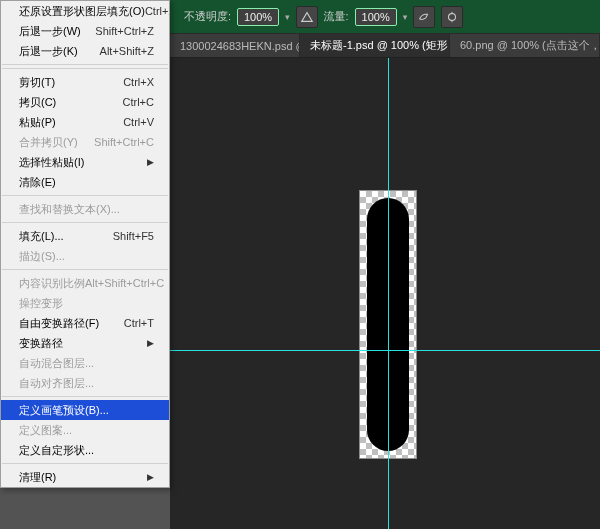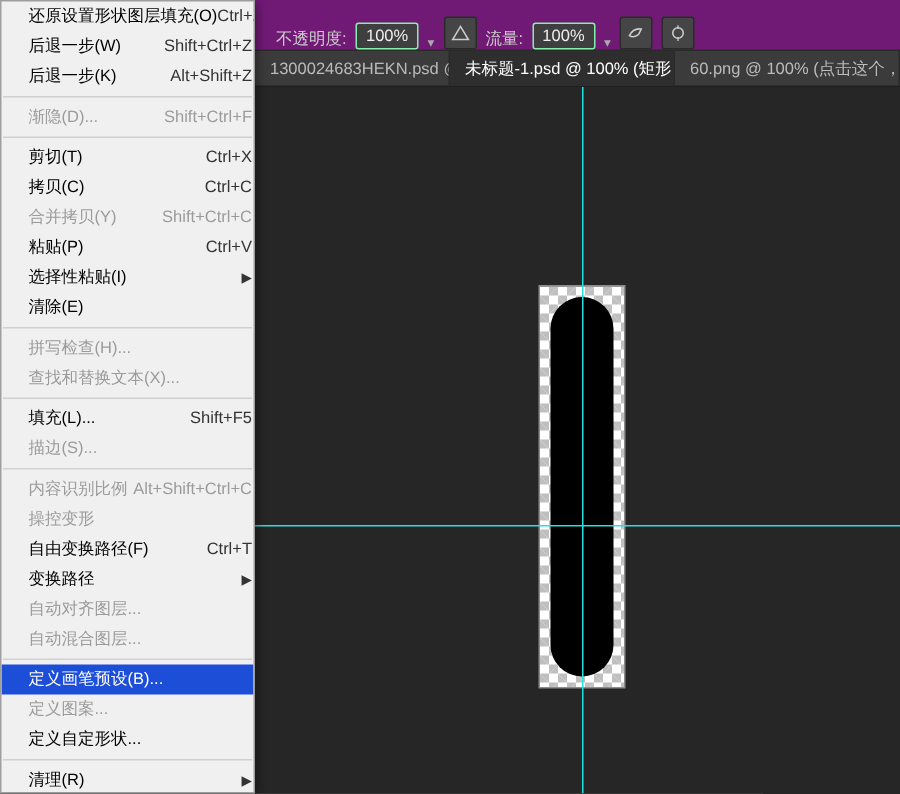--- a/index.html
+++ b/index.html
@@ -23,7 +23,7 @@
  background-size:12px 12px;background-position:0 0,0 6px,6px -6px,-6px 0;background-color:#fff;outline:1px solid #8c8c8c}
 .shape{position:absolute;left:197px;top:140px;width:42px;height:253px;background:#000;border-radius:21px}
 .menu{position:absolute;left:0;top:0;width:170px;background:#f0f0f0;border:1px solid #9e9e9e;box-shadow:2px 2px 6px rgba(0,0,0,.35);max-height:529px;overflow:hidden}
-.menu-item{display:flex;align-items:center;justify-content:space-between;padding:3px 1px 3px 18px;color:#000;line-height:14px;cursor:default;white-space:nowrap}
+.menu-item{display:flex;align-items:center;justify-content:space-between;padding:3px 15px 3px 18px;color:#000;line-height:14px;cursor:default;white-space:nowrap}
 .menu-item.disabled{color:#9b9b9b}
 .menu-item.highlight{background:#1d4ed8;color:#fff}
 .menu-item .arrow{font-size:9px;color:#333}

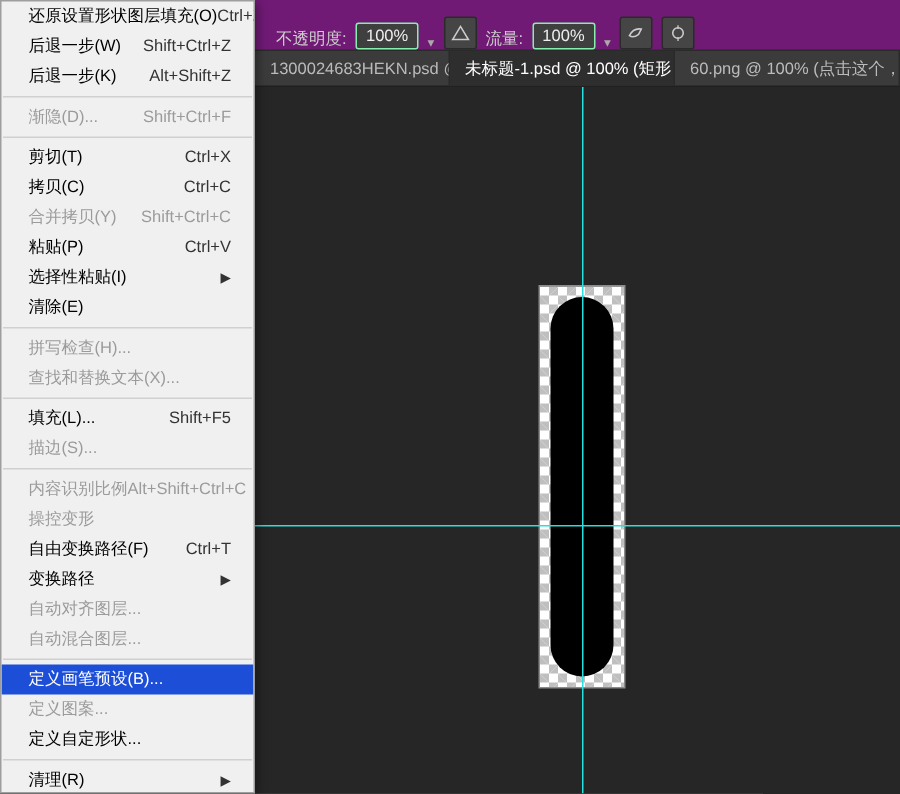--- a/index.html
+++ b/index.html
@@ -4,7 +4,7 @@
 <style>
 *{margin:0;padding:0;box-sizing:border-box;font-family:"Microsoft YaHei",Arial,sans-serif;font-size:11px;-webkit-font-smoothing:antialiased}
 body{background:#535353;width:600px;height:529px;overflow:hidden;position:relative}
-.toolbar{height:34px;background:#701a75;border-bottom:1px solid #2a2a2a;display:flex;align-items:flex-end;padding:0 8px;color:#ccc;gap:6px}
+.toolbar{height:34px;background:#14532d;border-bottom:1px solid #2a2a2a;display:flex;align-items:center;padding:0 8px;color:#ccc;gap:6px}
 .tb-label{color:#ccc}
 .tb-input{background:#3f3f3f;border:1px solid #86efac;color:#eee;width:42px;height:18px;text-align:center;border-radius:2px}
 .tb-iconbtn{width:22px;height:22px;background:#454545;border:1px solid #2a2a2a;border-radius:2px;display:flex;align-items:center;justify-content:center}

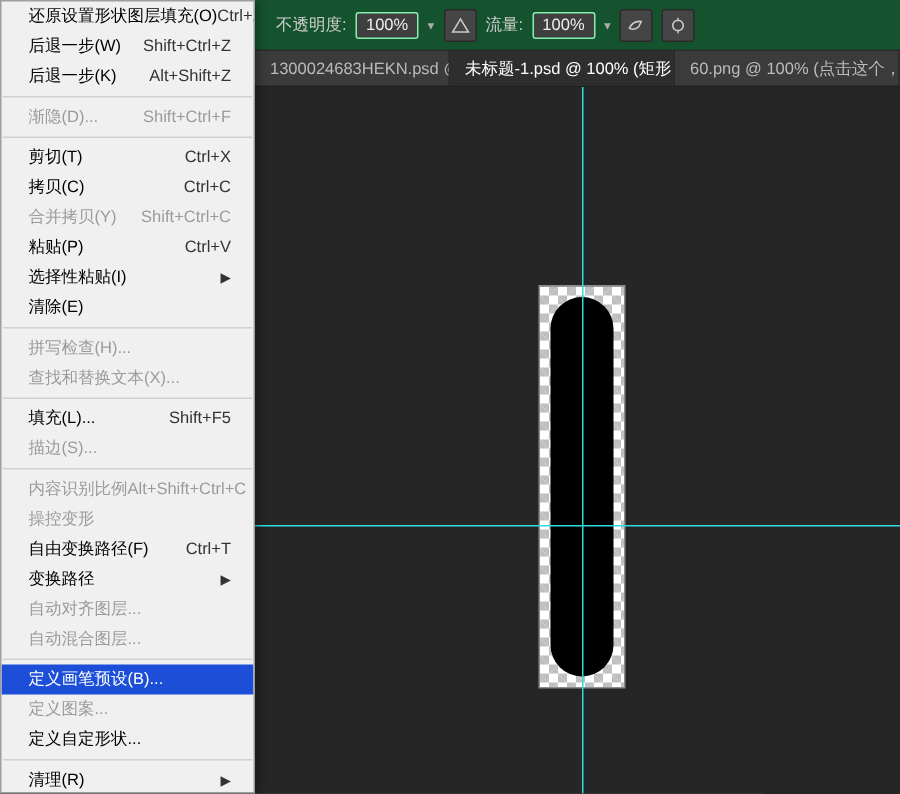--- a/index.html
+++ b/index.html
@@ -93,10 +93,6 @@
       <span class="kbd">Alt+Shift+Z</span>
     </div>
     <div class="menu-sep"></div>
-    <div class="menu-item disabled">
-      <span>渐隐(D)...</span>
-      <span class="kbd">Shift+Ctrl+F</span>
-    </div>
     <div class="menu-sep"></div>
     <div class="menu-item">
       <span>剪切(T)</span>

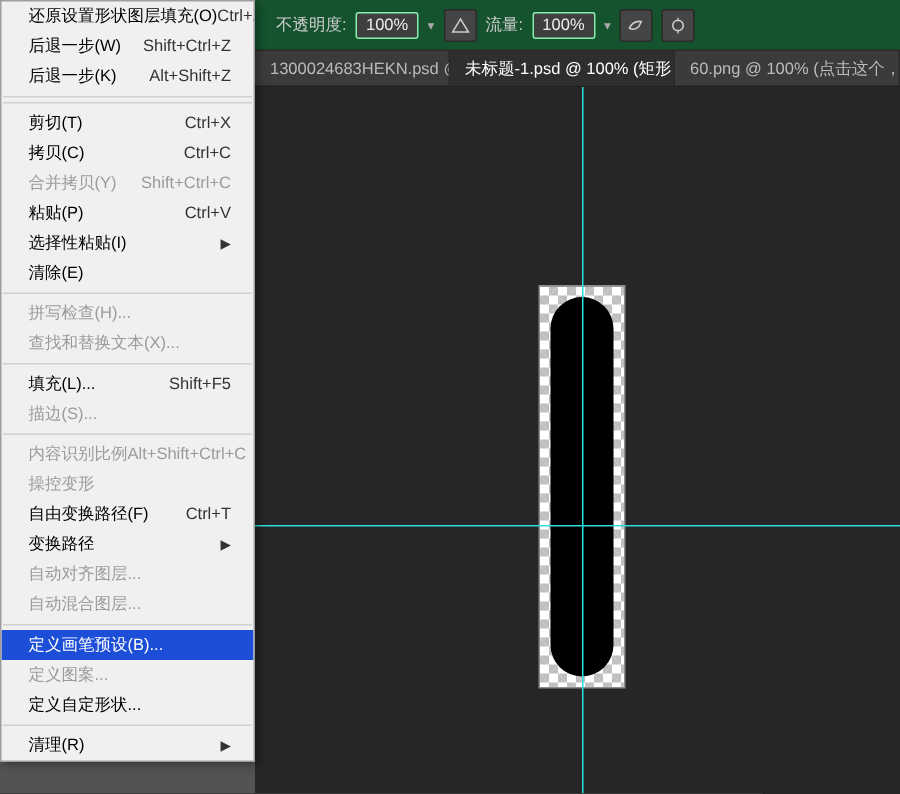--- a/index.html
+++ b/index.html
@@ -102,13 +102,13 @@
       <span>拷贝(C)</span>
       <span class="kbd">Ctrl+C</span>
     </div>
+    <div class="menu-item">
+      <span>粘贴(P)</span>
+      <span class="kbd">Ctrl+V</span>
+    </div>
     <div class="menu-item disabled">
       <span>合并拷贝(Y)</span>
       <span class="kbd">Shift+Ctrl+C</span>
-    </div>
-    <div class="menu-item">
-      <span>粘贴(P)</span>
-      <span class="kbd">Ctrl+V</span>
     </div>
     <div class="menu-item">
       <span>选择性粘贴(I)</span>

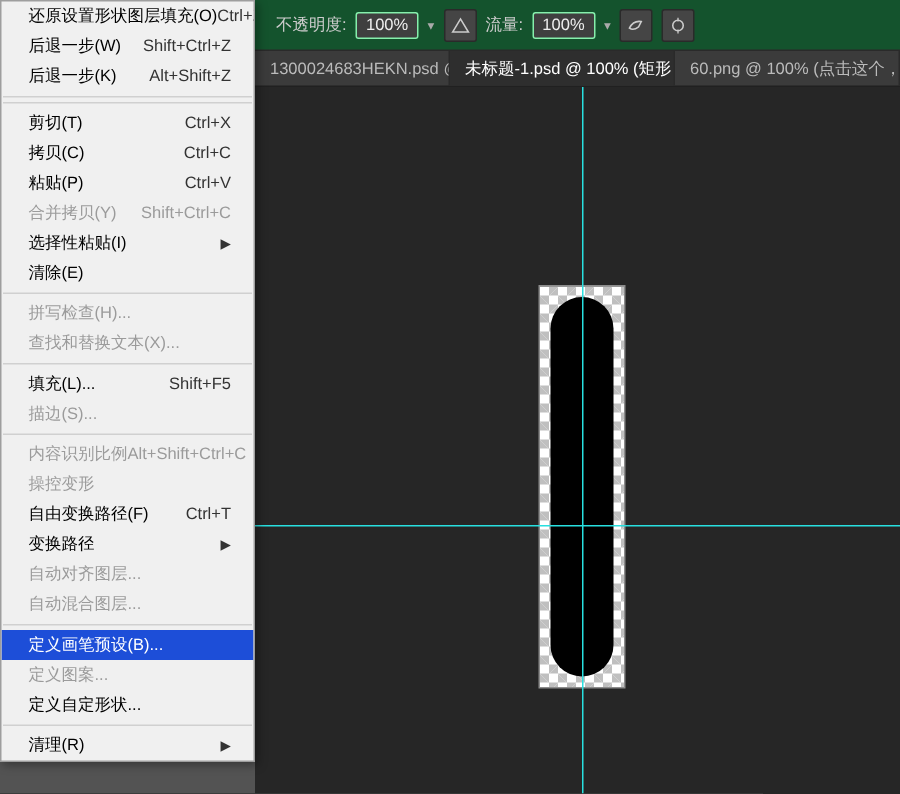--- a/index.html
+++ b/index.html
@@ -119,9 +119,6 @@
     </div>
     <div class="menu-sep"></div>
     <div class="menu-item disabled">
-      <span>拼写检查(H)...</span>
-    </div>
-    <div class="menu-item disabled">
       <span>查找和替换文本(X)...</span>
     </div>
     <div class="menu-sep"></div>

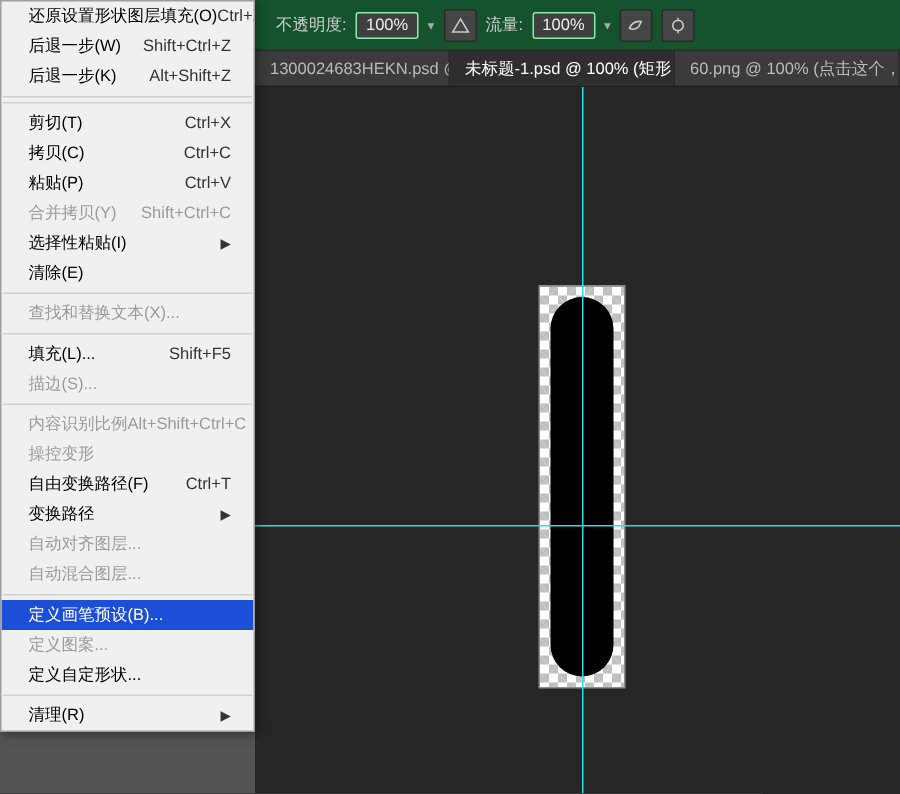--- a/index.html
+++ b/index.html
@@ -146,10 +146,10 @@
       <span class="arrow">▶</span>
     </div>
     <div class="menu-item disabled">
-      <span>自动对齐图层...</span>
+      <span>自动混合图层...</span>
     </div>
     <div class="menu-item disabled">
-      <span>自动混合图层...</span>
+      <span>自动对齐图层...</span>
     </div>
     <div class="menu-sep"></div>
     <div class="menu-item highlight">

